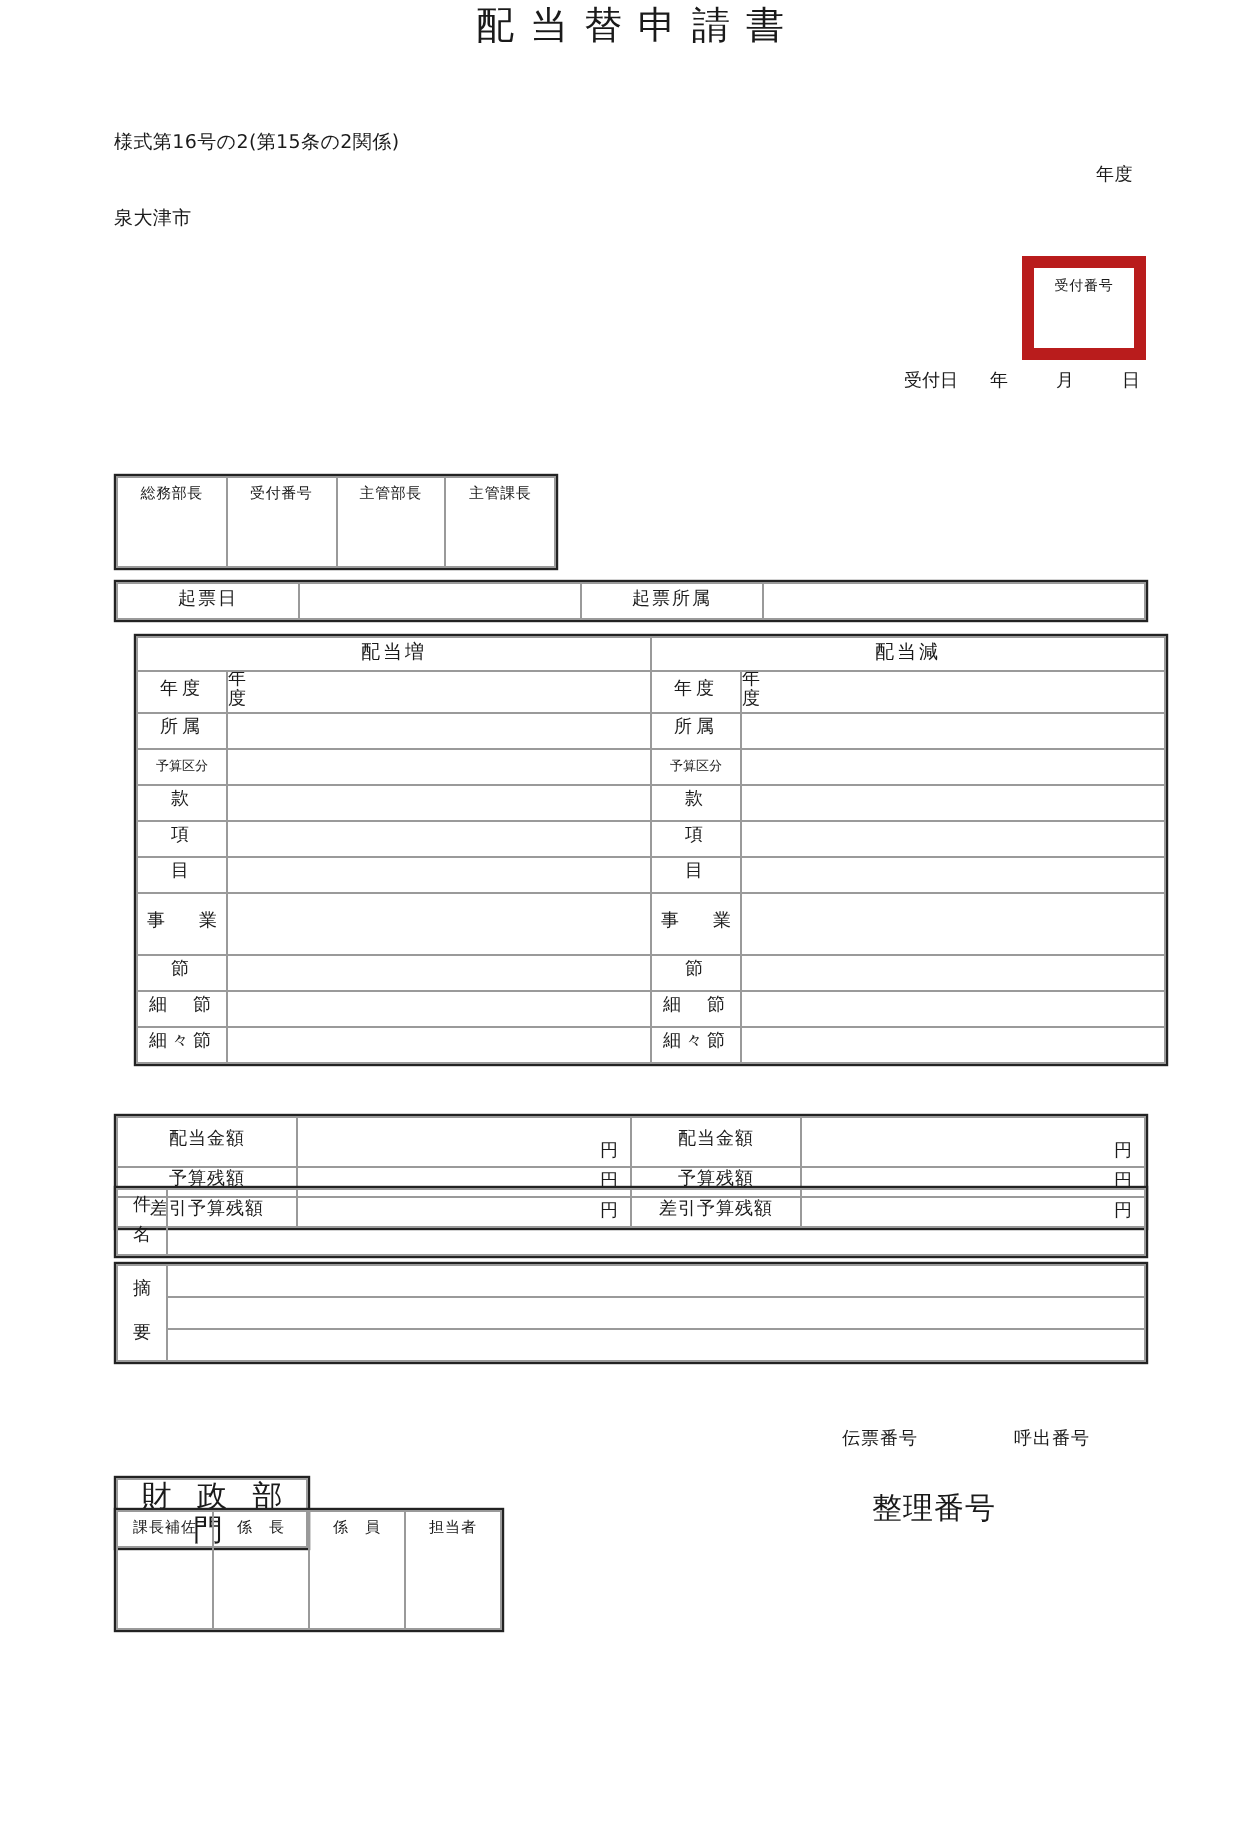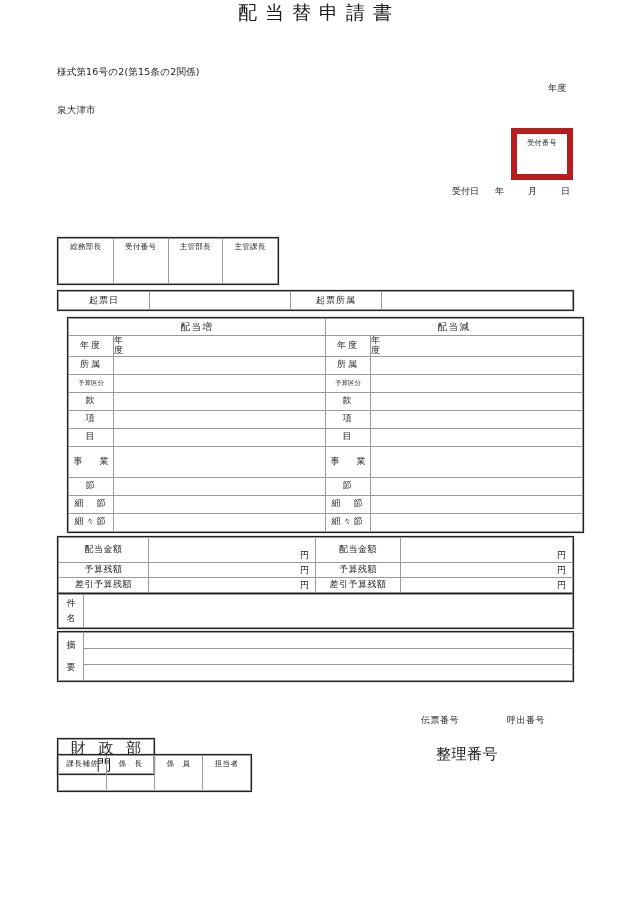--- a/index.html
+++ b/index.html
@@ -151,7 +151,7 @@
 
   
   #amount {
-    left: 58px; top: 514px;
+    left: 58px; top: 535px;
     width: 515px;
   }
   #amount td { font-size: 9px; }

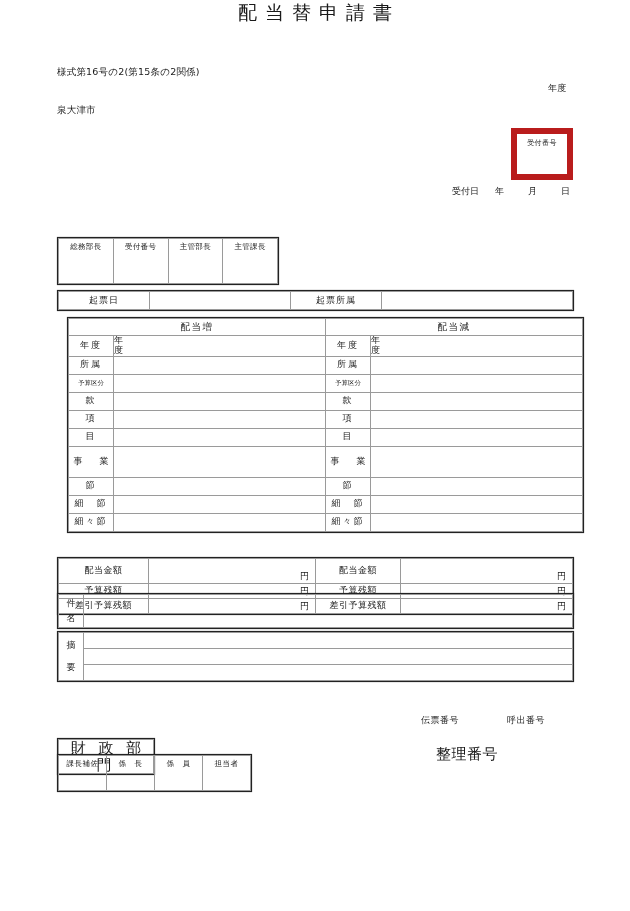--- a/index.html
+++ b/index.html
@@ -205,7 +205,7 @@
   }
   #zaisei-cells {
     left: 58px; top: 732px;
-    width: 193px; height: 36px;
+    width: 193px; height: 60px;
   }
   #zaisei-cells td {
     font-size: 7.5px;

